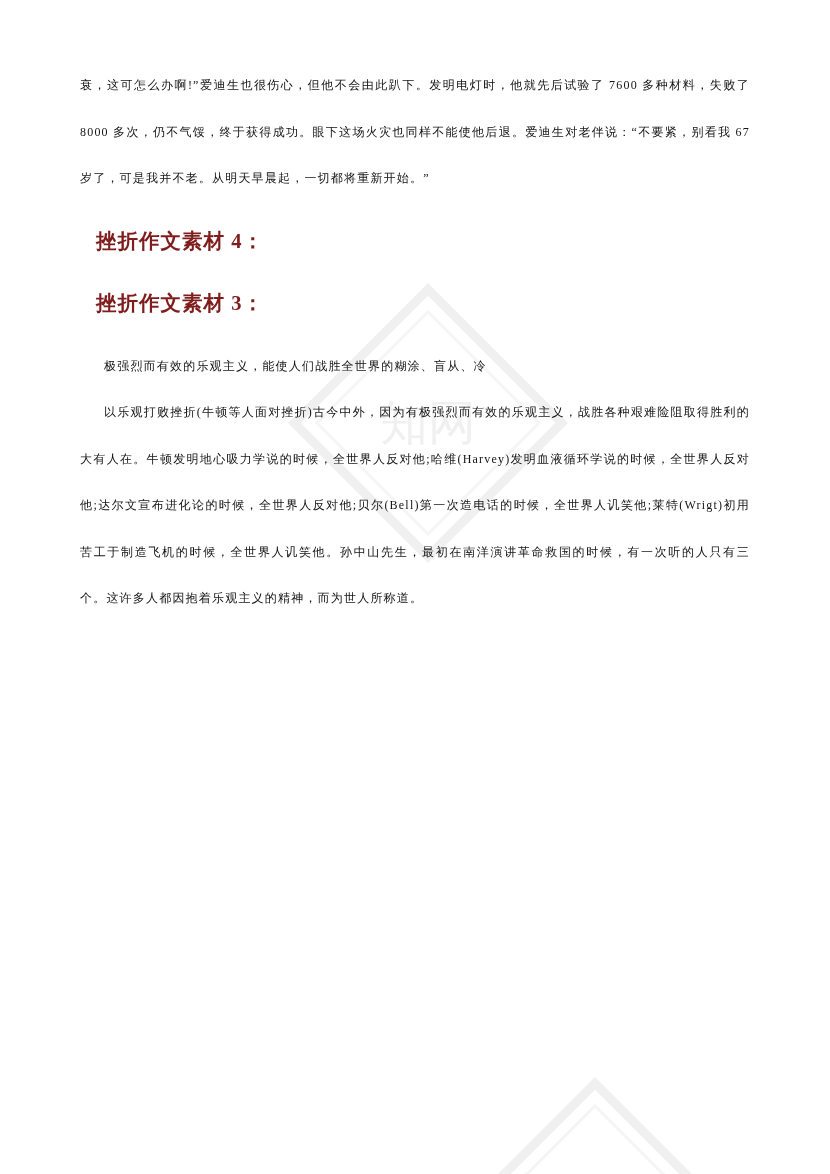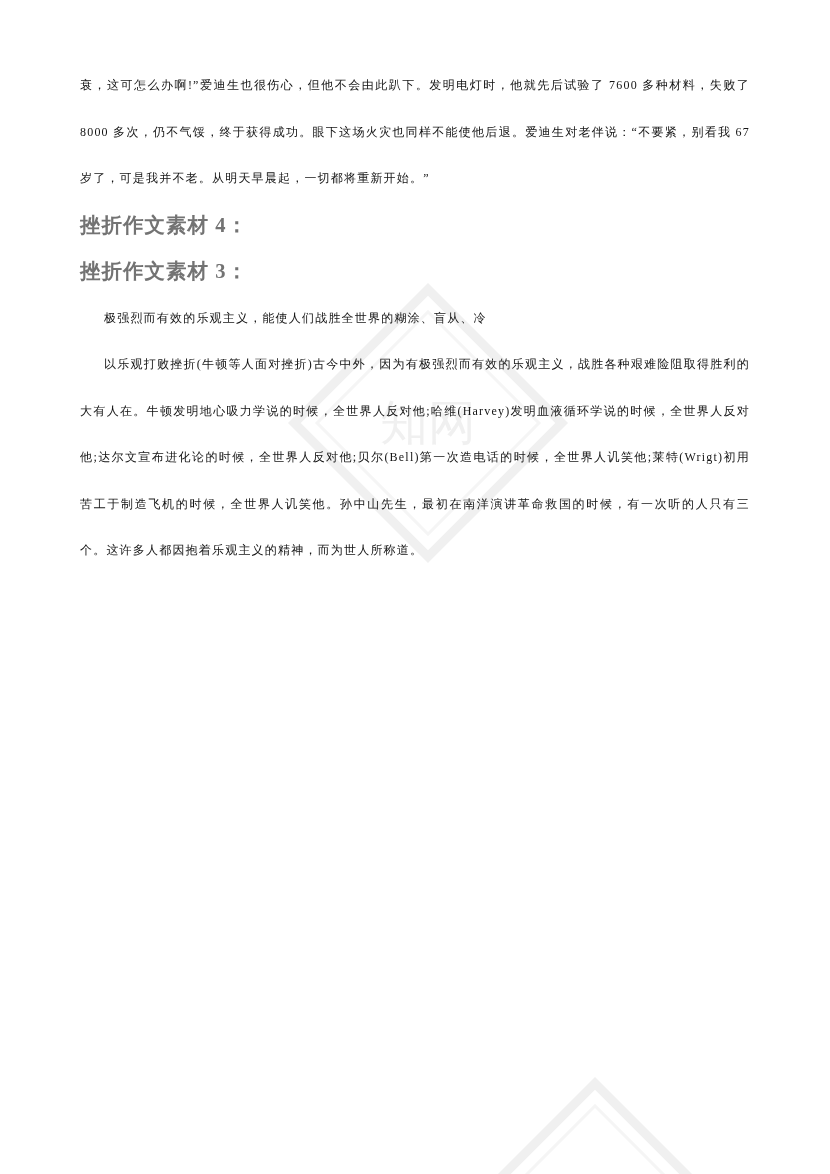--- a/index.html
+++ b/index.html
@@ -36,9 +36,9 @@
   .heading {
     font-size: 20.5px;
     line-height: 46.5px;
-    color: #737373;
+    color: #7f1d1d;
     font-weight: bold;
-    margin: 0;
+    margin: 16px;
     letter-spacing: 1px;
   }
   .watermark {

